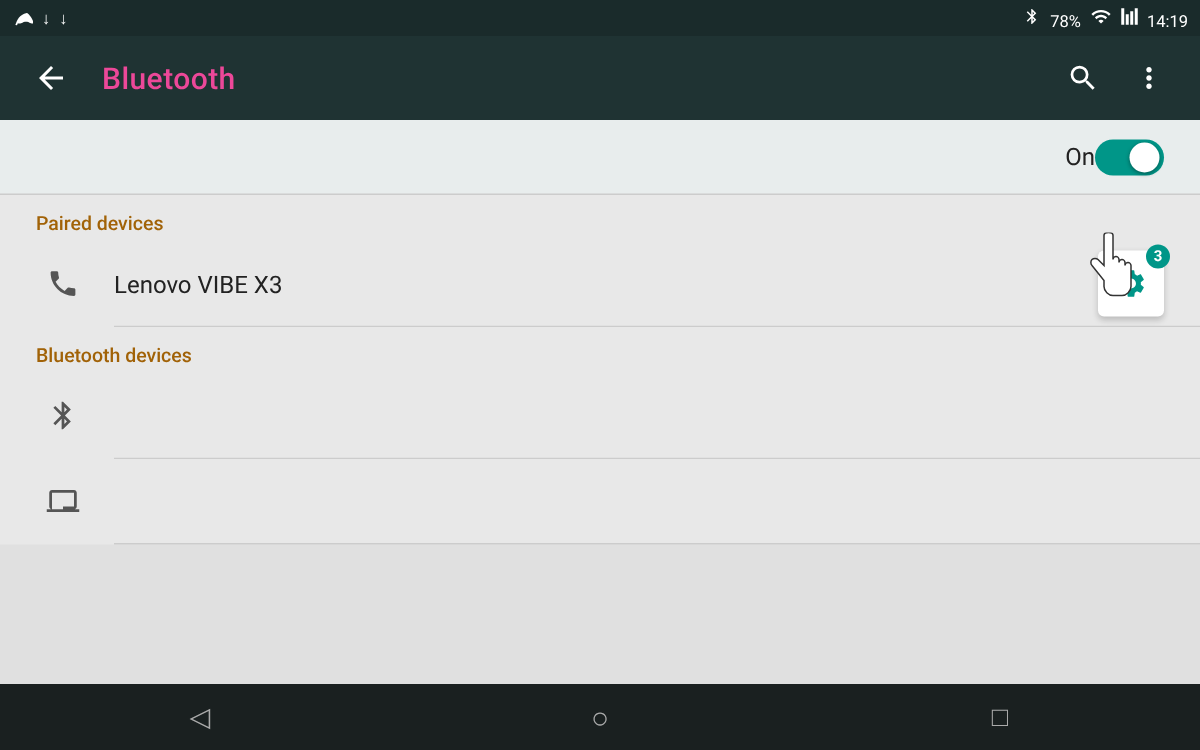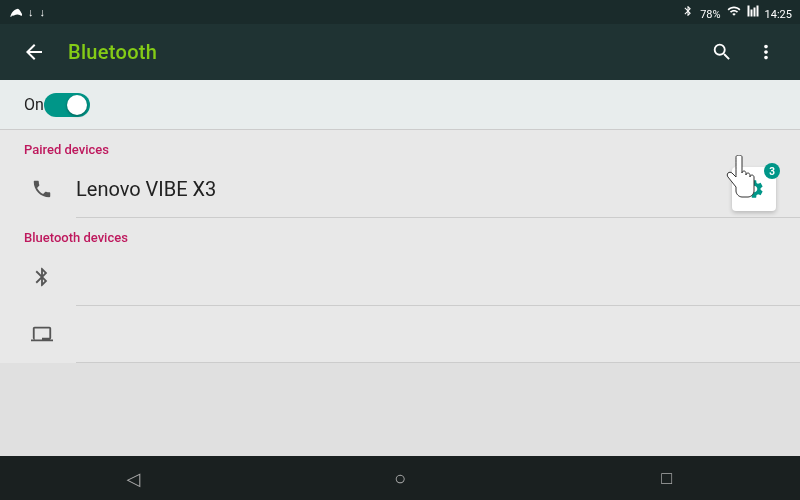--- a/index.html
+++ b/index.html
@@ -246,7 +246,7 @@
           <path d="M1 1h4v22H1zm6 8h4v14H7zm6-4h4v18h-4zm6-4h4v22h-4z"></path>
         </svg>
     </span>
-    <span>14:25</span>
+    <span>14:19</span>
   </div>
 </div>
 

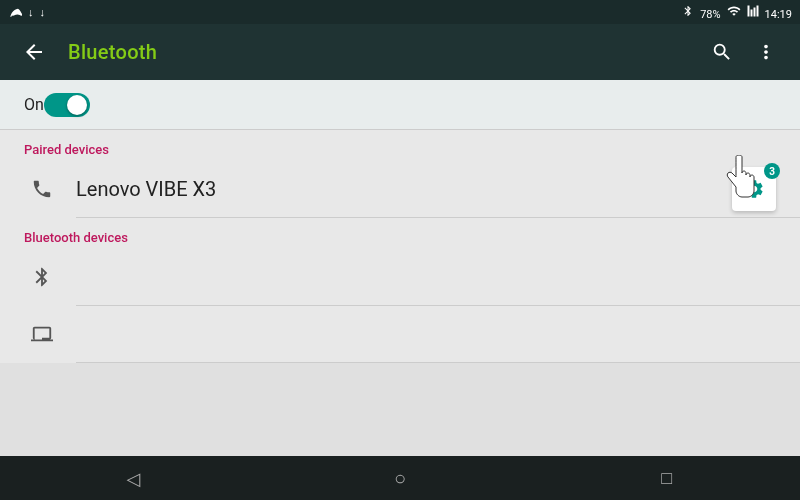--- a/index.html
+++ b/index.html
@@ -43,7 +43,7 @@
       display: flex;
       align-items: center;
       padding: 0 16px;
-      color: #84cc16;
+      color: #ec4899;
     }
     .app-bar-back {
       width: 32px;

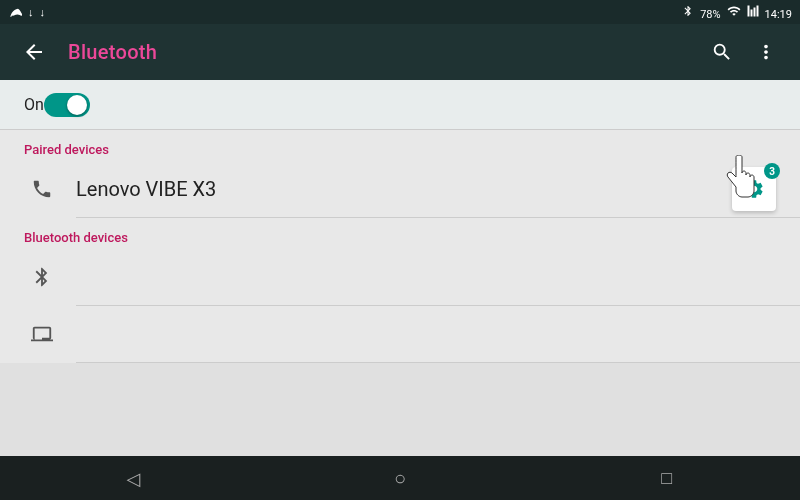--- a/index.html
+++ b/index.html
@@ -83,7 +83,7 @@
       display: flex;
       align-items: center;
       padding: 0 24px;
-      justify-content: flex-start;
+      justify-content: flex-end;
       border-bottom: 1px solid #ccc;
     }
     .toggle-label {

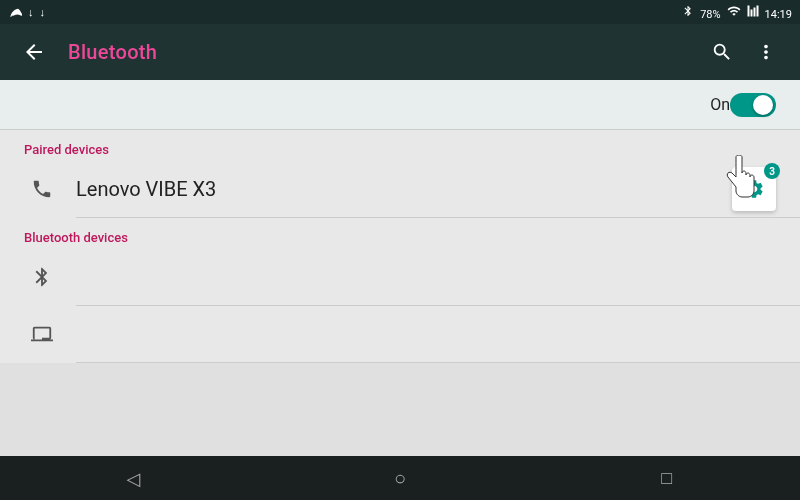--- a/index.html
+++ b/index.html
@@ -120,7 +120,7 @@
       padding: 12px 24px 4px 24px;
       font-size: 13px;
       font-weight: 500;
-      color: #be185d;
+      color: #a16207;
     }
 
     

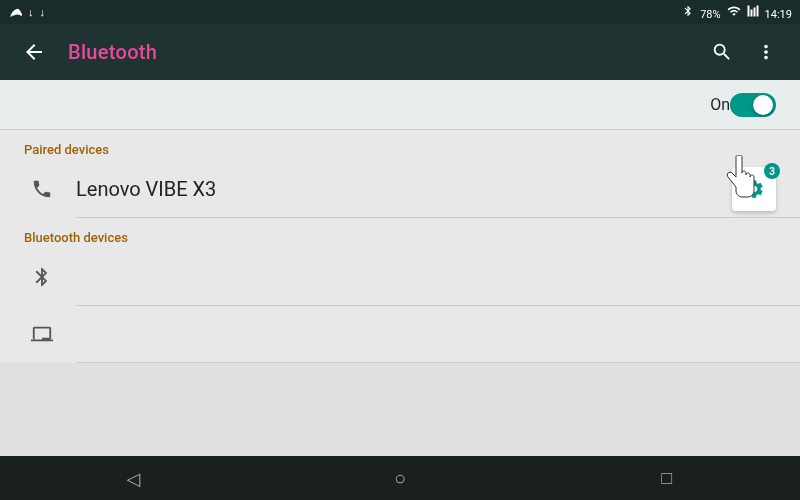--- a/index.html
+++ b/index.html
@@ -142,7 +142,7 @@
       margin-right: 16px;
     }
     .list-item-text {
-      font-size: 20px;
+      font-size: 16px;
       color: #222;
       flex: 1;
     }

